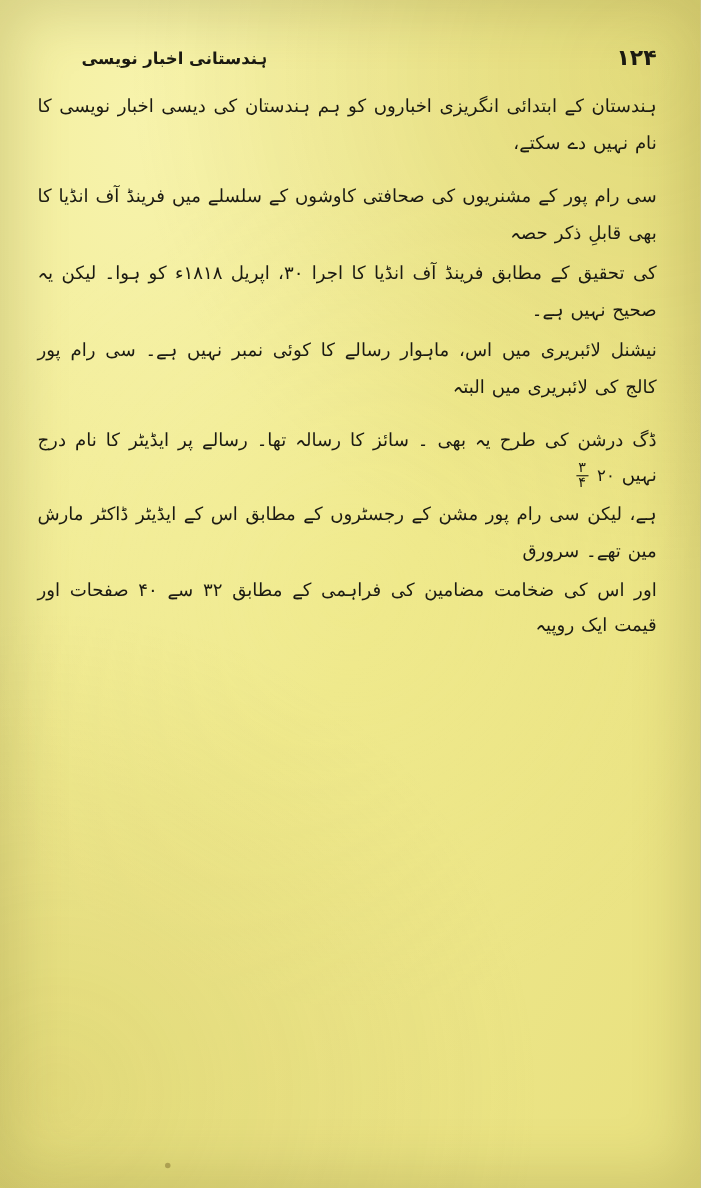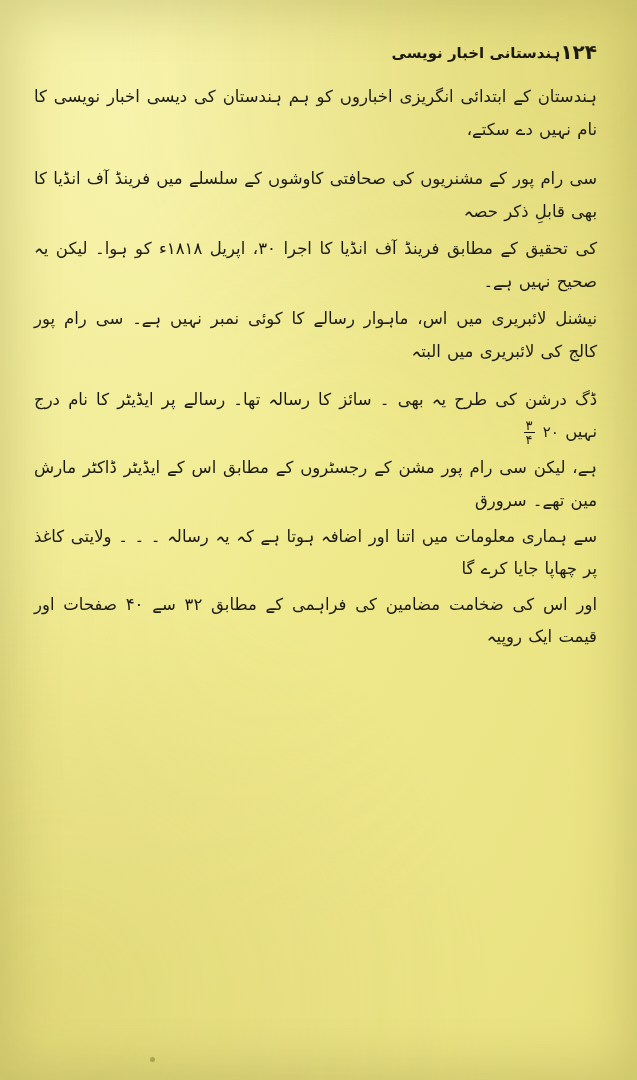--- a/index.html
+++ b/index.html
@@ -59,7 +59,7 @@
   }
   .head-title {
     flex: 1;
-    text-align: right;
+    text-align: left;
     font-family: "DejaVu Sans", sans-serif;
     font-size: 15px;
     font-weight: 700;

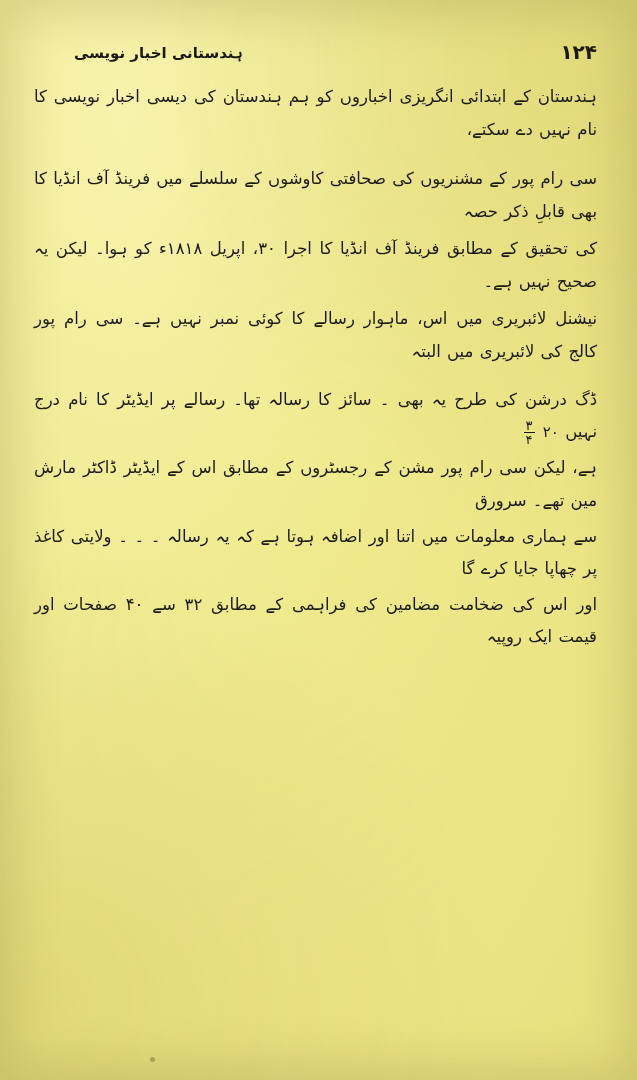--- a/index.html
+++ b/index.html
@@ -172,7 +172,6 @@
           </span>
         </p>
         <p class="para tight">ہے، لیکن سی رام پور مشن کے رجسٹروں کے مطابق اس کے ایڈیٹر ڈاکٹر مارش مین تھے۔ سرورق</p>
-        <p class="para tight">سے ہماری معلومات میں اتنا اور اضافہ ہوتا ہے کہ یہ رسالہ ۔ ۔ ۔ ولایتی کاغذ پر چھاپا جایا کرے گا</p>
         <p class="para tight">اور اس کی ضخامت مضامین کی فراہمی کے مطابق ۳۲ سے ۴۰ صفحات اور قیمت ایک روپیہ</p>
 
       </div>

